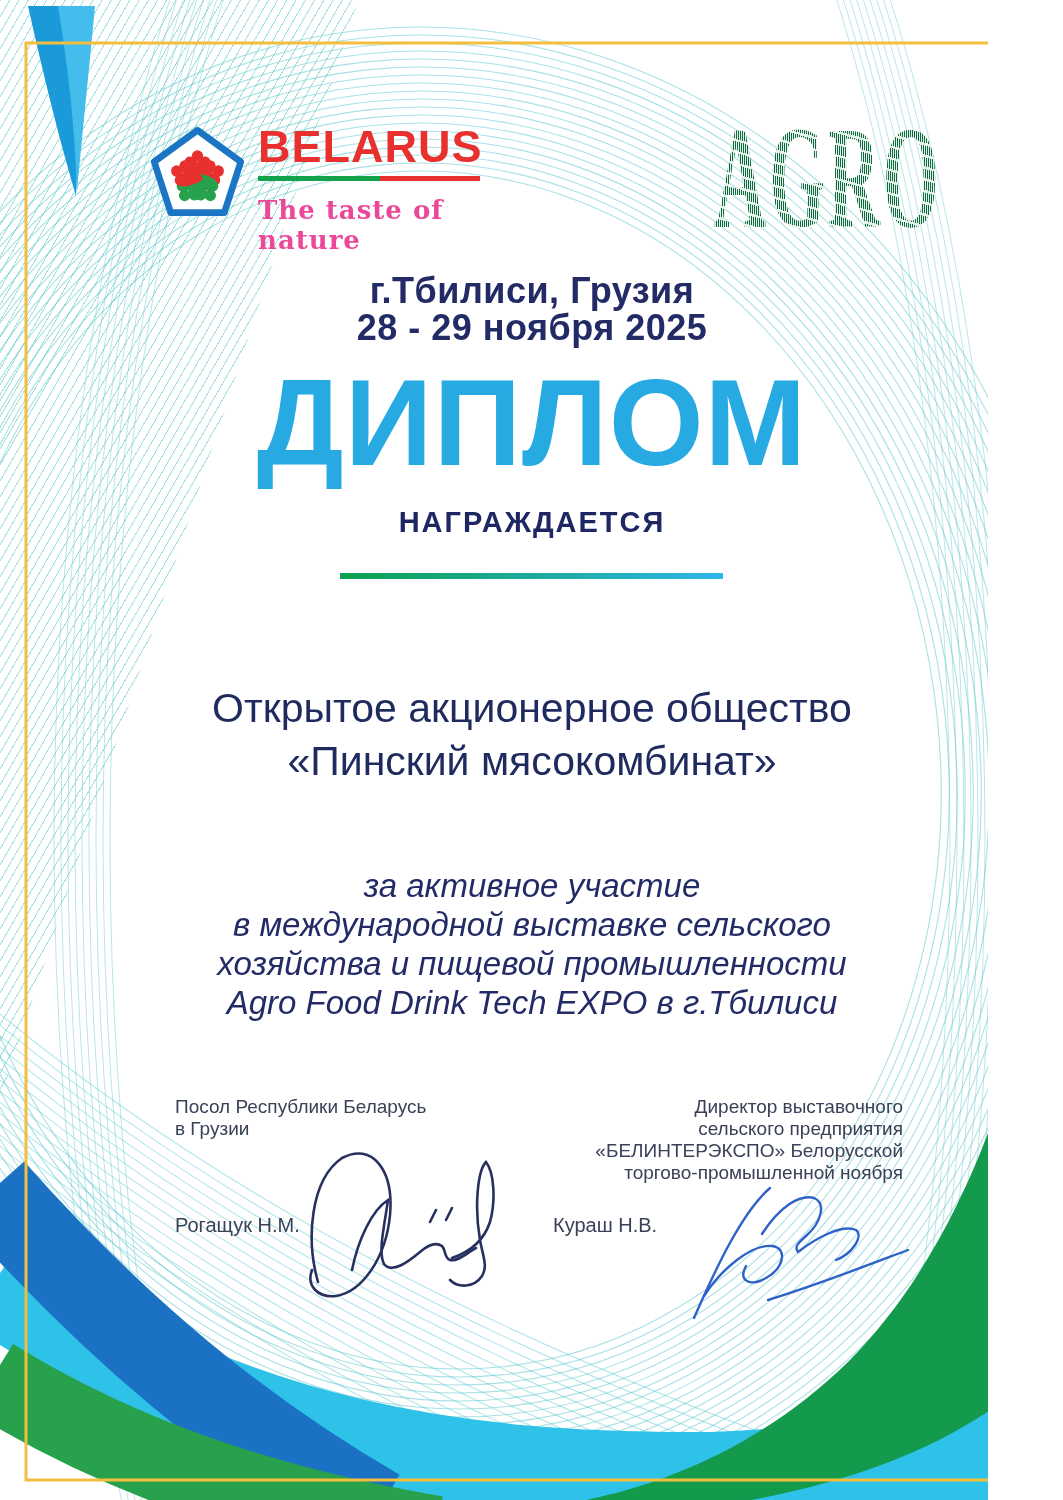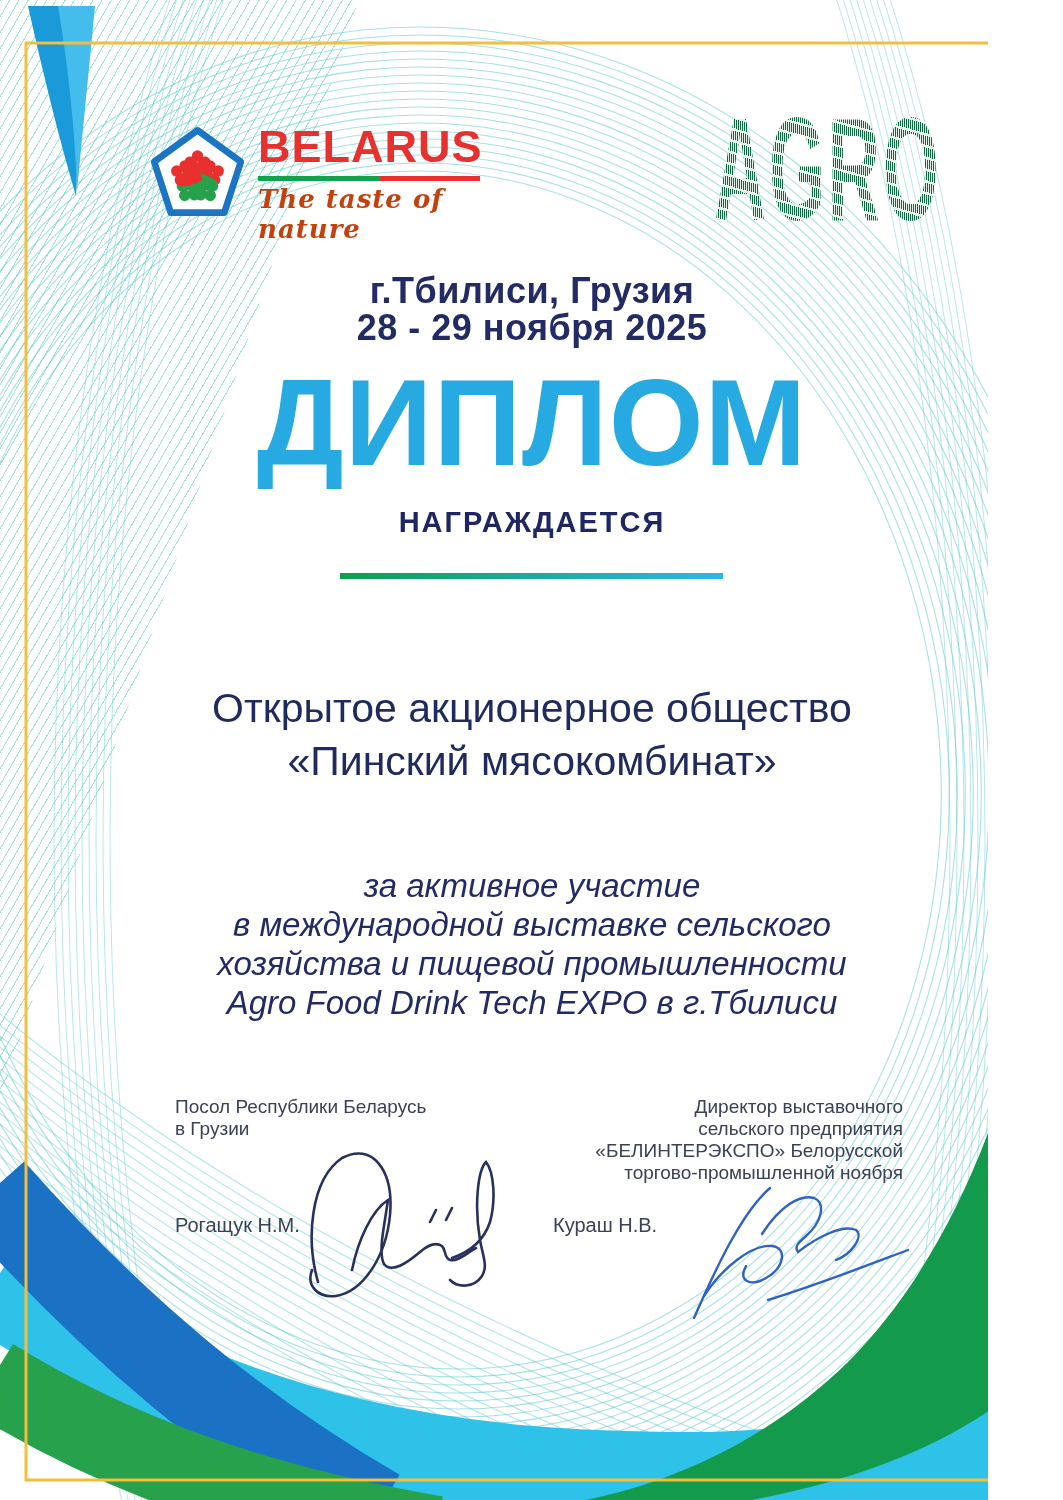--- a/index.html
+++ b/index.html
@@ -17,8 +17,8 @@
   .b-text{position:absolute;left:108px;top:2px;}
   .b-name{font-weight:bold;font-size:45px;letter-spacing:1px;color:#e8302e;line-height:1;}
   .b-bar{width:222px;height:5px;margin-top:7px;background:linear-gradient(90deg,#12a24b 0 55%,#e8302e 55%);}
-  .b-tag{margin-top:3px;font-family:"DejaVu Serif",serif;font-style:italic;font-weight:bold;
-         font-size:26px;color:#c2410c;letter-spacing:1px;}
+  .b-tag{margin-top:14px;font-family:"DejaVu Serif",serif;font-weight:bold;
+         font-size:26px;color:#ec4899;letter-spacing:1px;}
 
   
   .agro{position:absolute;left:714px;top:96px;width:230px;height:130px;}

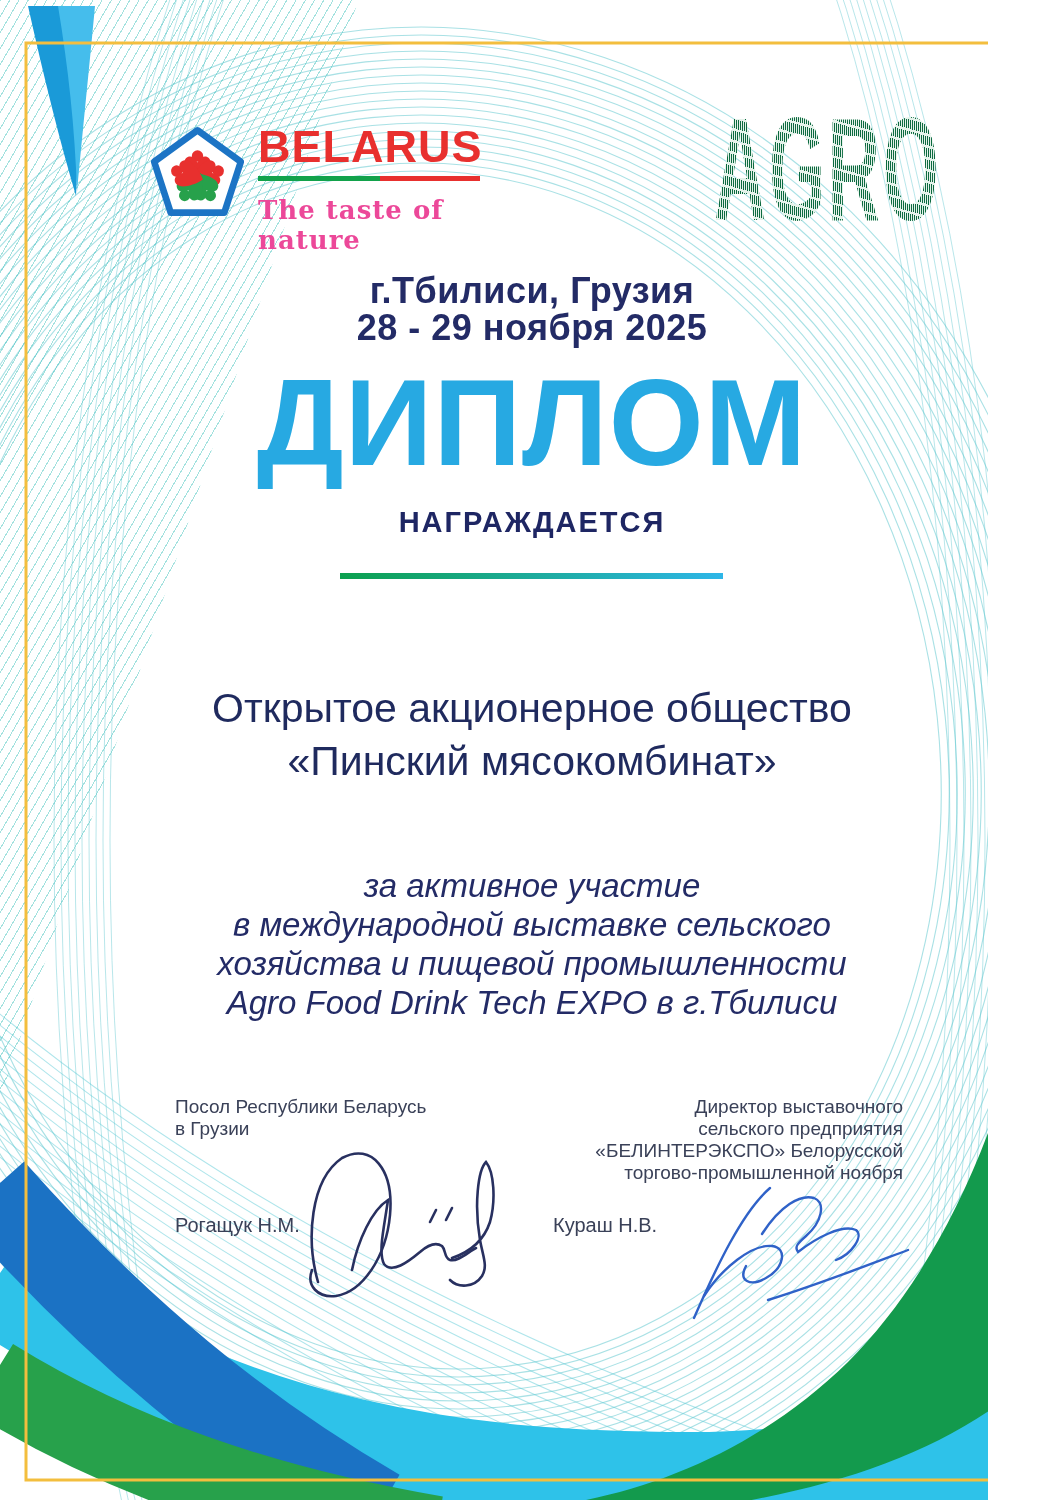--- a/index.html
+++ b/index.html
@@ -21,7 +21,7 @@
          font-size:26px;color:#ec4899;letter-spacing:1px;}
 
   
-  .agro{position:absolute;left:714px;top:96px;width:230px;height:130px;}
+  .agro{position:absolute;left:714px;top:106px;width:230px;height:130px;font-family:Liberation Serif, serif;}
   .agro span{display:inline-block;font-weight:bold;font-size:100px;line-height:1;letter-spacing:4px;
     transform:scale(0.72,1.46);transform-origin:top left;
     background:repeating-linear-gradient(100deg,#0d6a40 0 1.1px,#e4f2ea 1.1px 2.8px);

